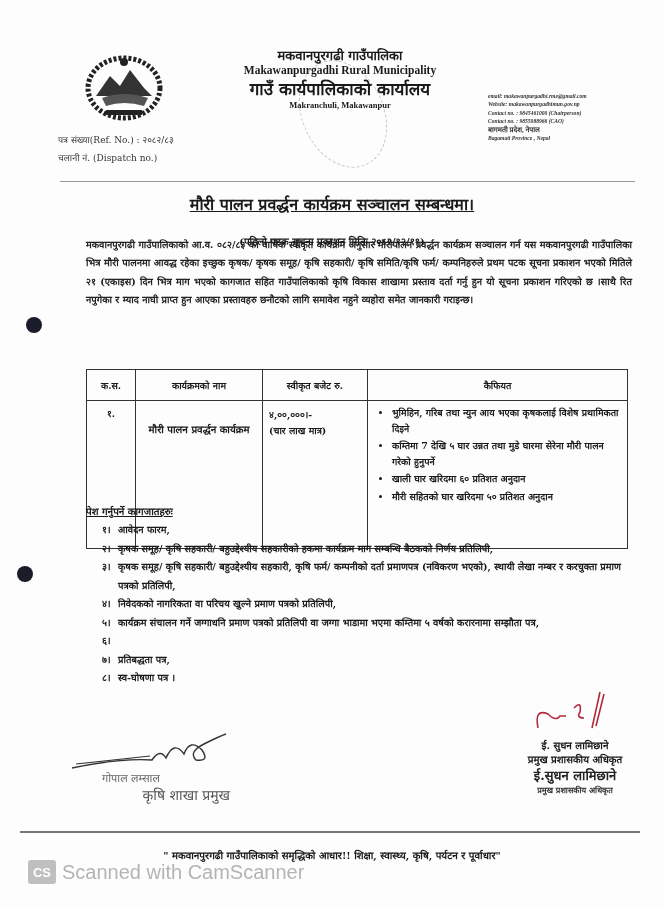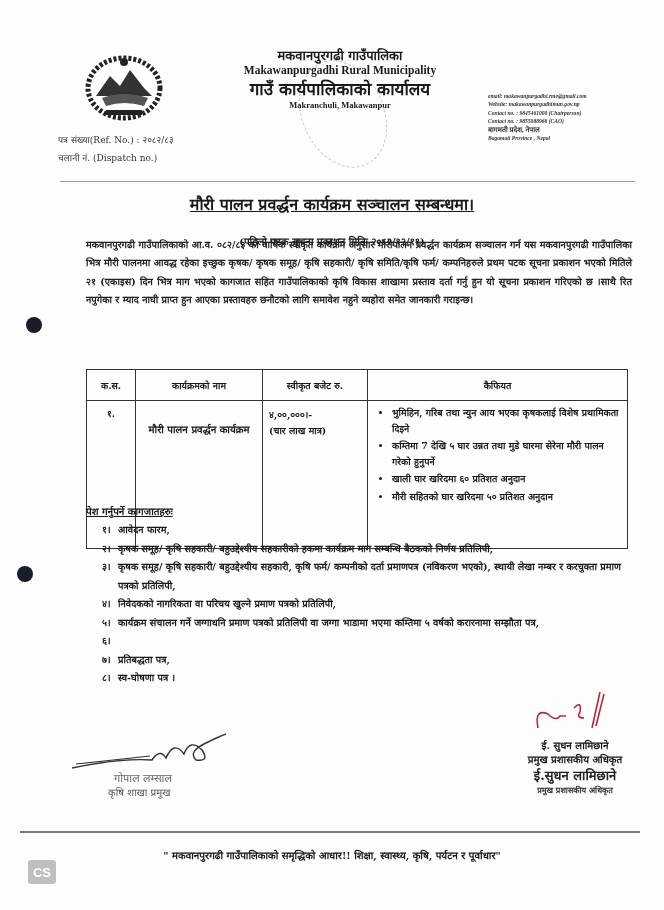--- a/index.html
+++ b/index.html
@@ -43,7 +43,7 @@
   .docs .item { display: flex; }
   .docs .num { width: 16px; flex: none; }
   .sig-left { left: 70px; top: 730px; width: 160px; }
-  .sig-left .name { font-size: 11px; color: #666; margin-left: 44px; margin-top: -4px; }
+  .sig-left .name { font-size: 11px; color: #666; margin-left: 32px; margin-top: -4px; }
   .sig-left .role { font-size: 10px; color: #555; margin-left: 38px; }
   .sig-right { left: 500px; top: 688px; width: 150px; text-align: center; }
   .sig-right .n1 { font-size: 10px; font-weight: bold; margin-top: 2px; }

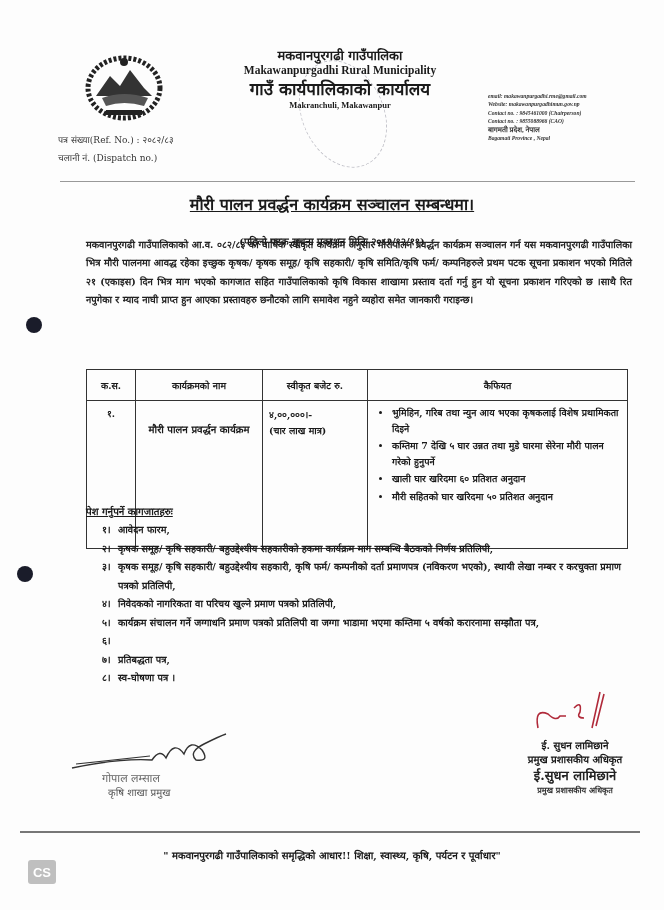--- a/index.html
+++ b/index.html
@@ -44,7 +44,7 @@
   .docs .num { width: 16px; flex: none; }
   .sig-left { left: 70px; top: 730px; width: 160px; }
   .sig-left .name { font-size: 11px; color: #666; margin-left: 32px; margin-top: -4px; }
-  .sig-left .role { font-size: 10px; color: #555; margin-left: 38px; }
+  .sig-left .role { font-size: 14px; color: #555; margin-left: 38px; text-align: right; }
   .sig-right { left: 500px; top: 688px; width: 150px; text-align: center; }
   .sig-right .n1 { font-size: 10px; font-weight: bold; margin-top: 2px; }
   .sig-right .r1 { font-size: 10px; font-weight: bold; }

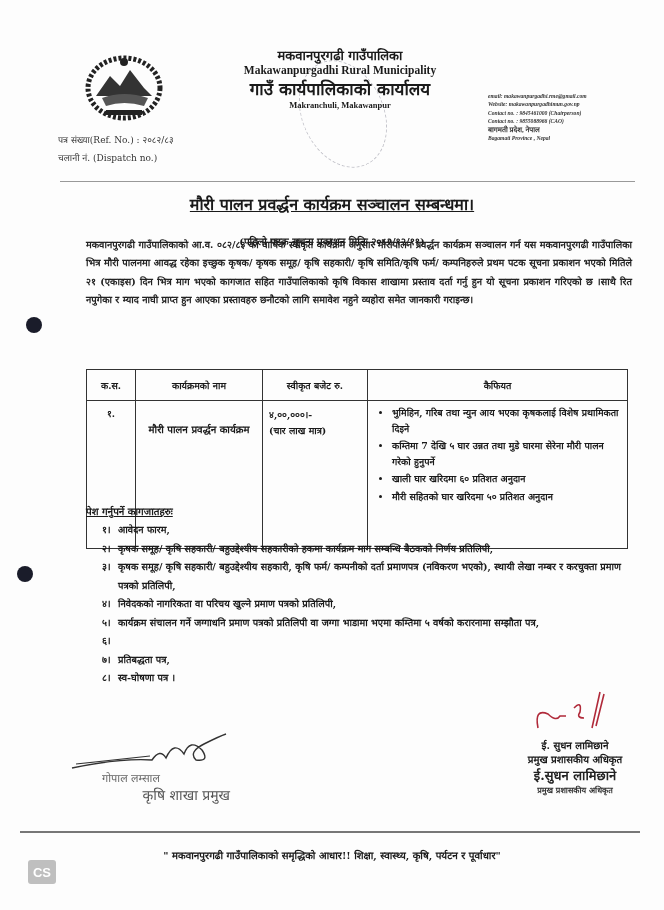--- a/index.html
+++ b/index.html
@@ -184,6 +184,7 @@
 
 <div class="abs cs">
   <div class="cs-badge">CS</div>
+  <span>Scanned with CamScanner</span>
 </div>
 
 </body></html>

